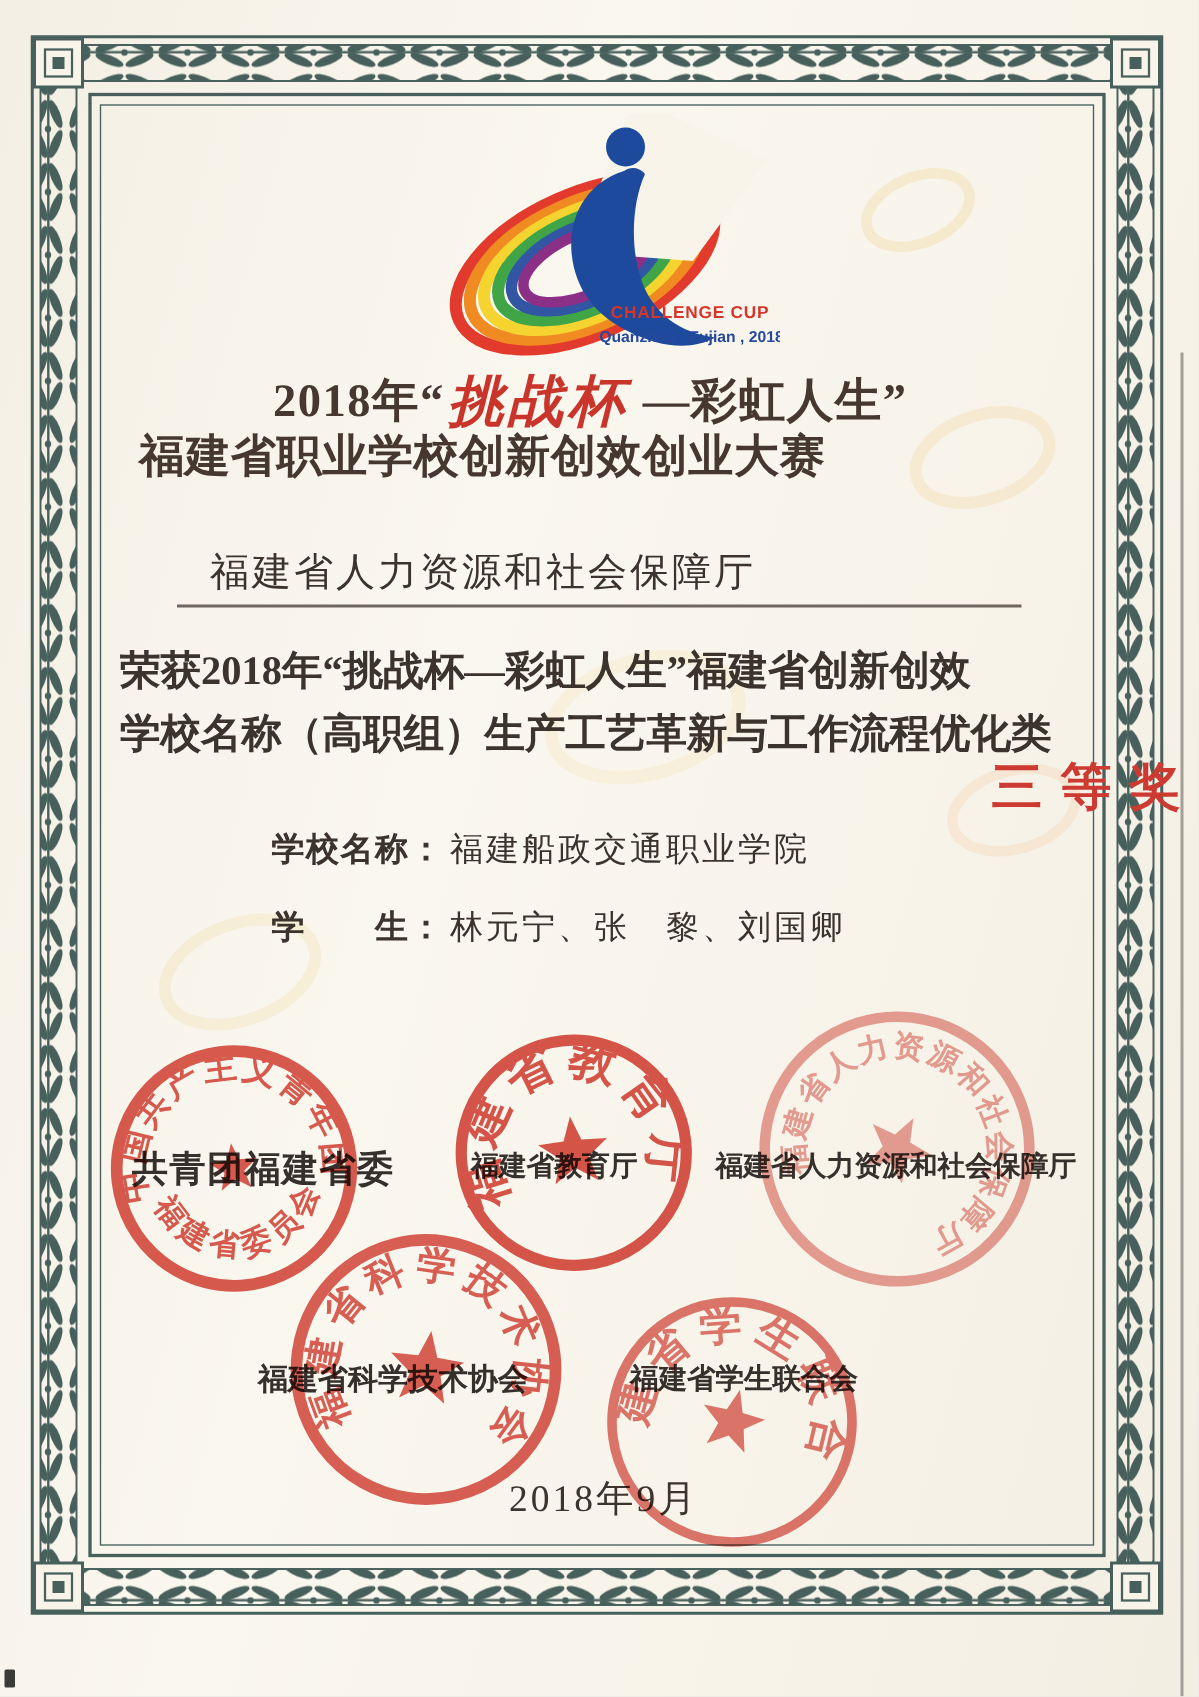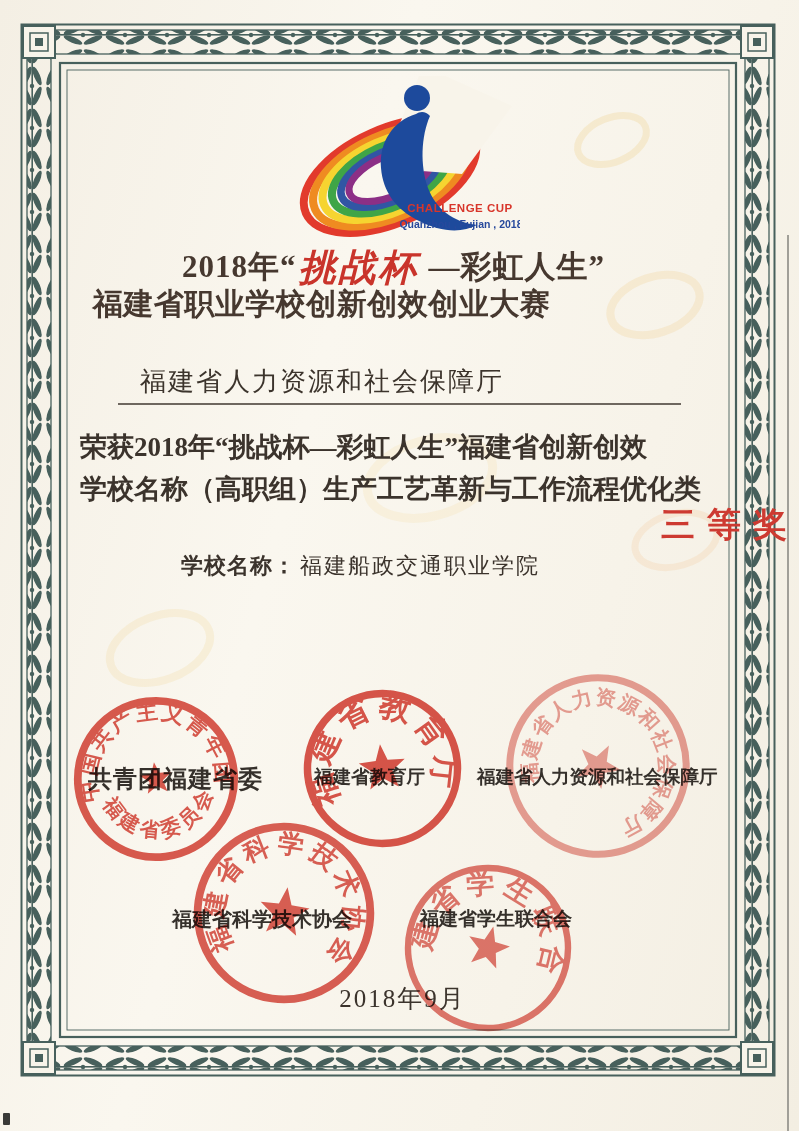--- a/index.html
+++ b/index.html
@@ -167,6 +167,9 @@
   <div class="abs field f1 z1">
     <span class="lab">学校名称：</span><span class="val">福建船政交通职业学院</span>
   </div>
+  <div class="abs field f2 z1">
+    <span class="lab">学　　生：</span><span class="val">林元宁、张　黎、刘国卿</span>
+  </div>
 
   <div class="abs issuer i1">共青团福建省委</div>
   <div class="abs issuer i2">福建省教育厅</div>

